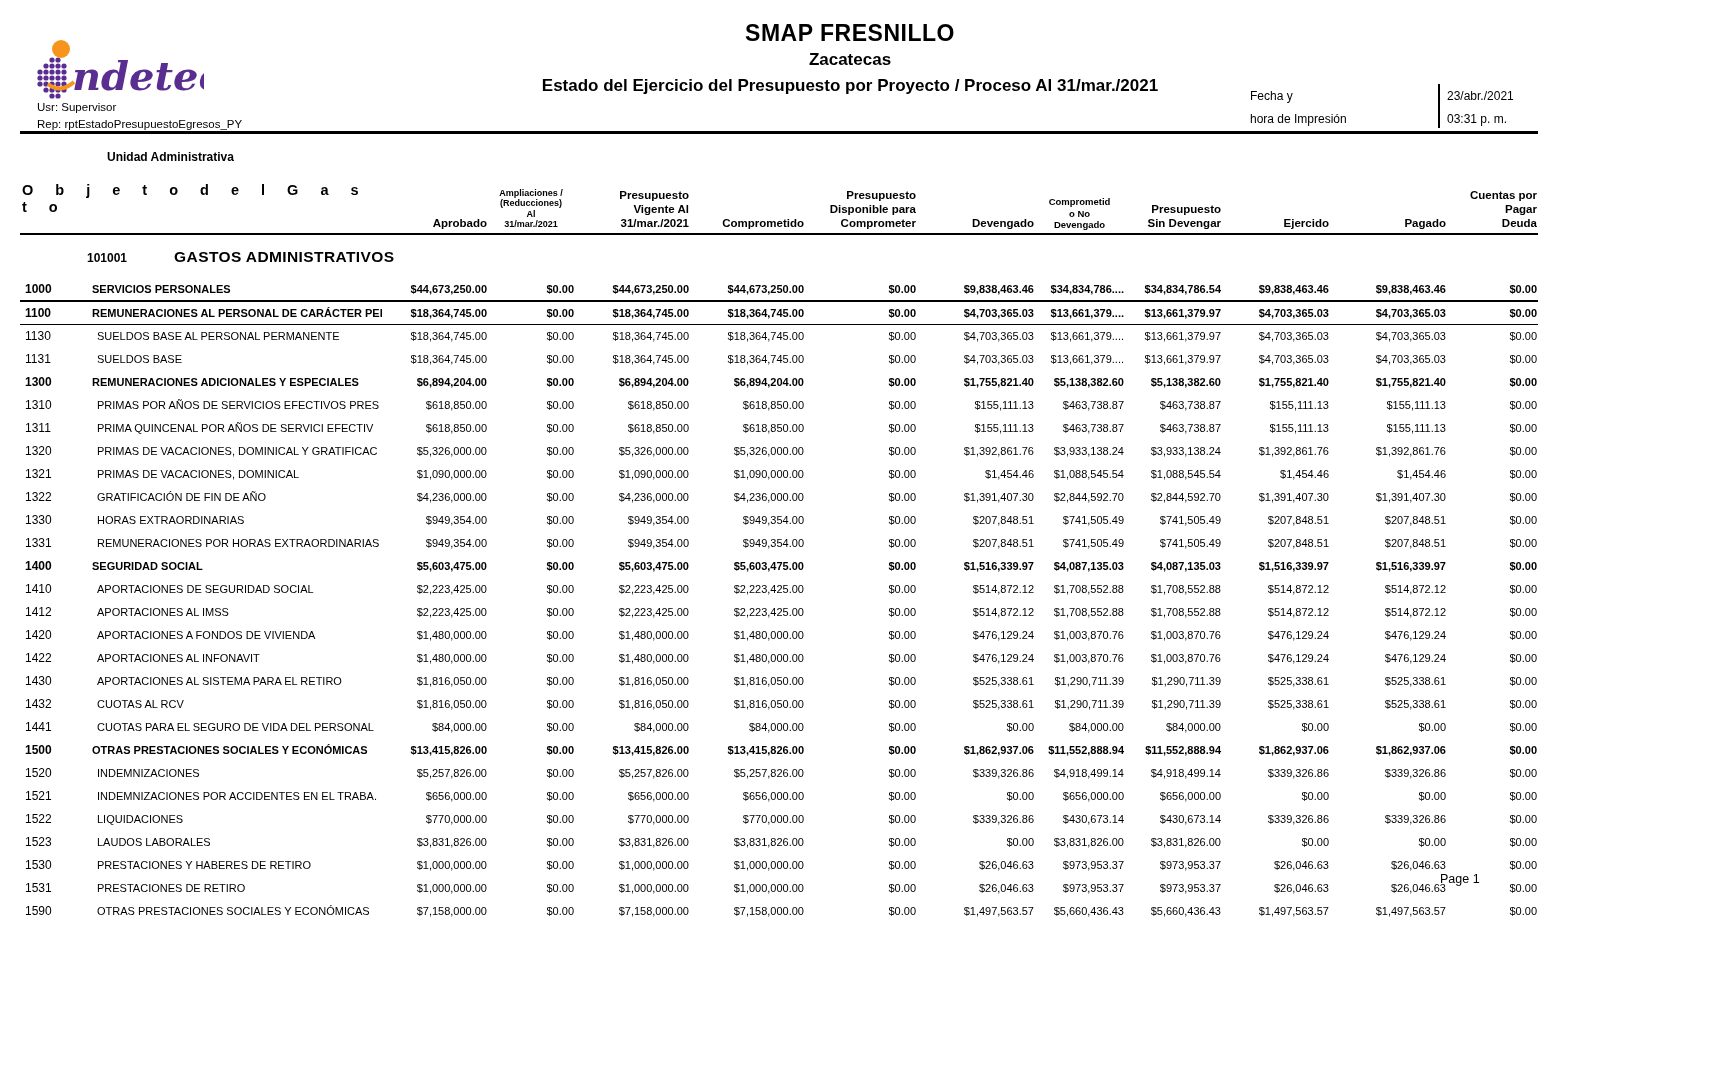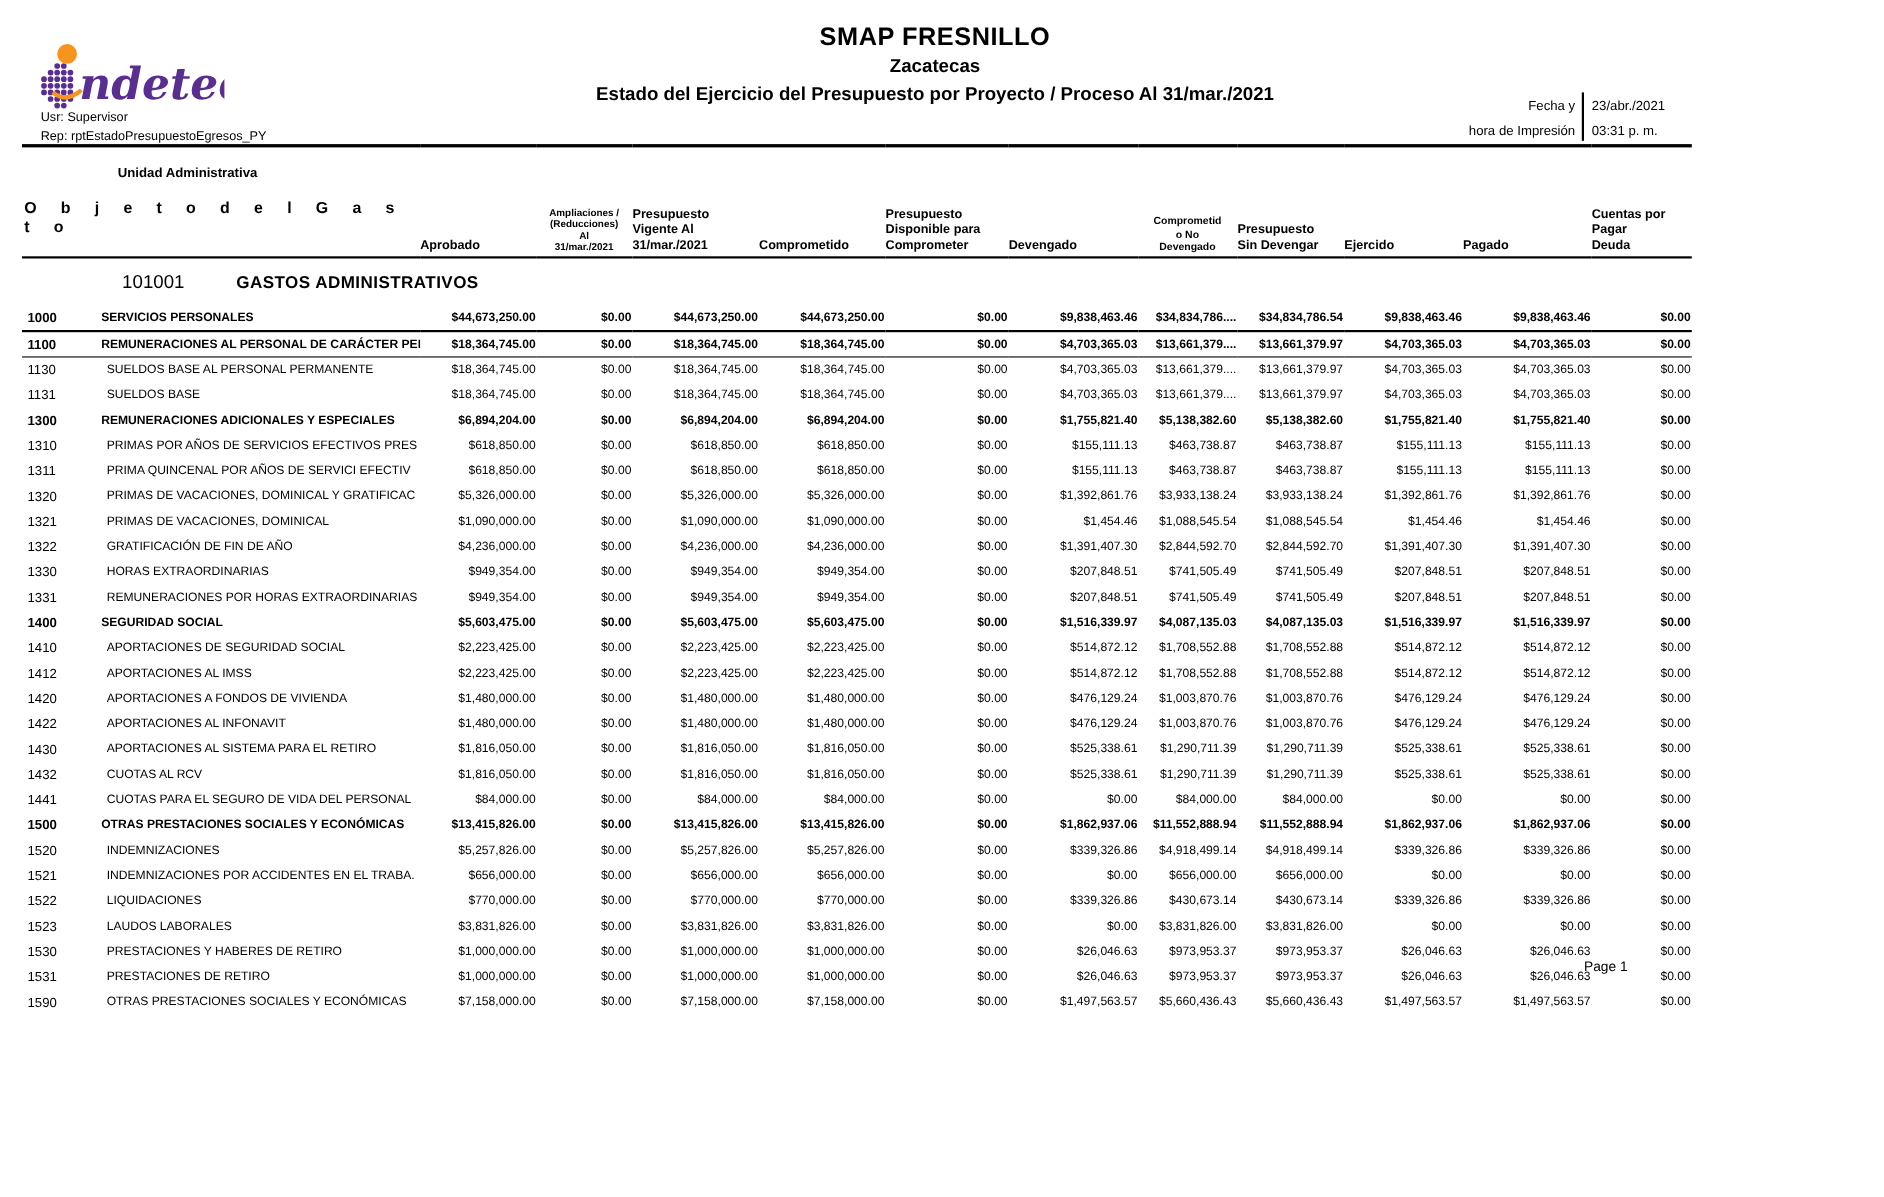--- a/index.html
+++ b/index.html
@@ -15,7 +15,7 @@
   .title-main{font-size:23px;font-weight:bold;letter-spacing:.5px;}
   .title-sub{font-size:17px;font-weight:bold;margin-top:3px;}
   .title-report{font-size:17px;font-weight:bold;margin-top:6px;}
-  .print-labels{position:absolute;left:1250px;top:85px;width:182px;text-align:right;font-size:12px;line-height:23px;}
+  .print-labels{position:absolute;left:1250px;top:85px;width:182px;text-align:left;font-size:12px;line-height:23px;}
   .print-values{position:absolute;left:1447px;top:85px;width:150px;text-align:left;font-size:12px;line-height:23px;}
   .print-vline{position:absolute;left:1438px;top:84px;width:1.5px;height:44px;background:#000;}
   

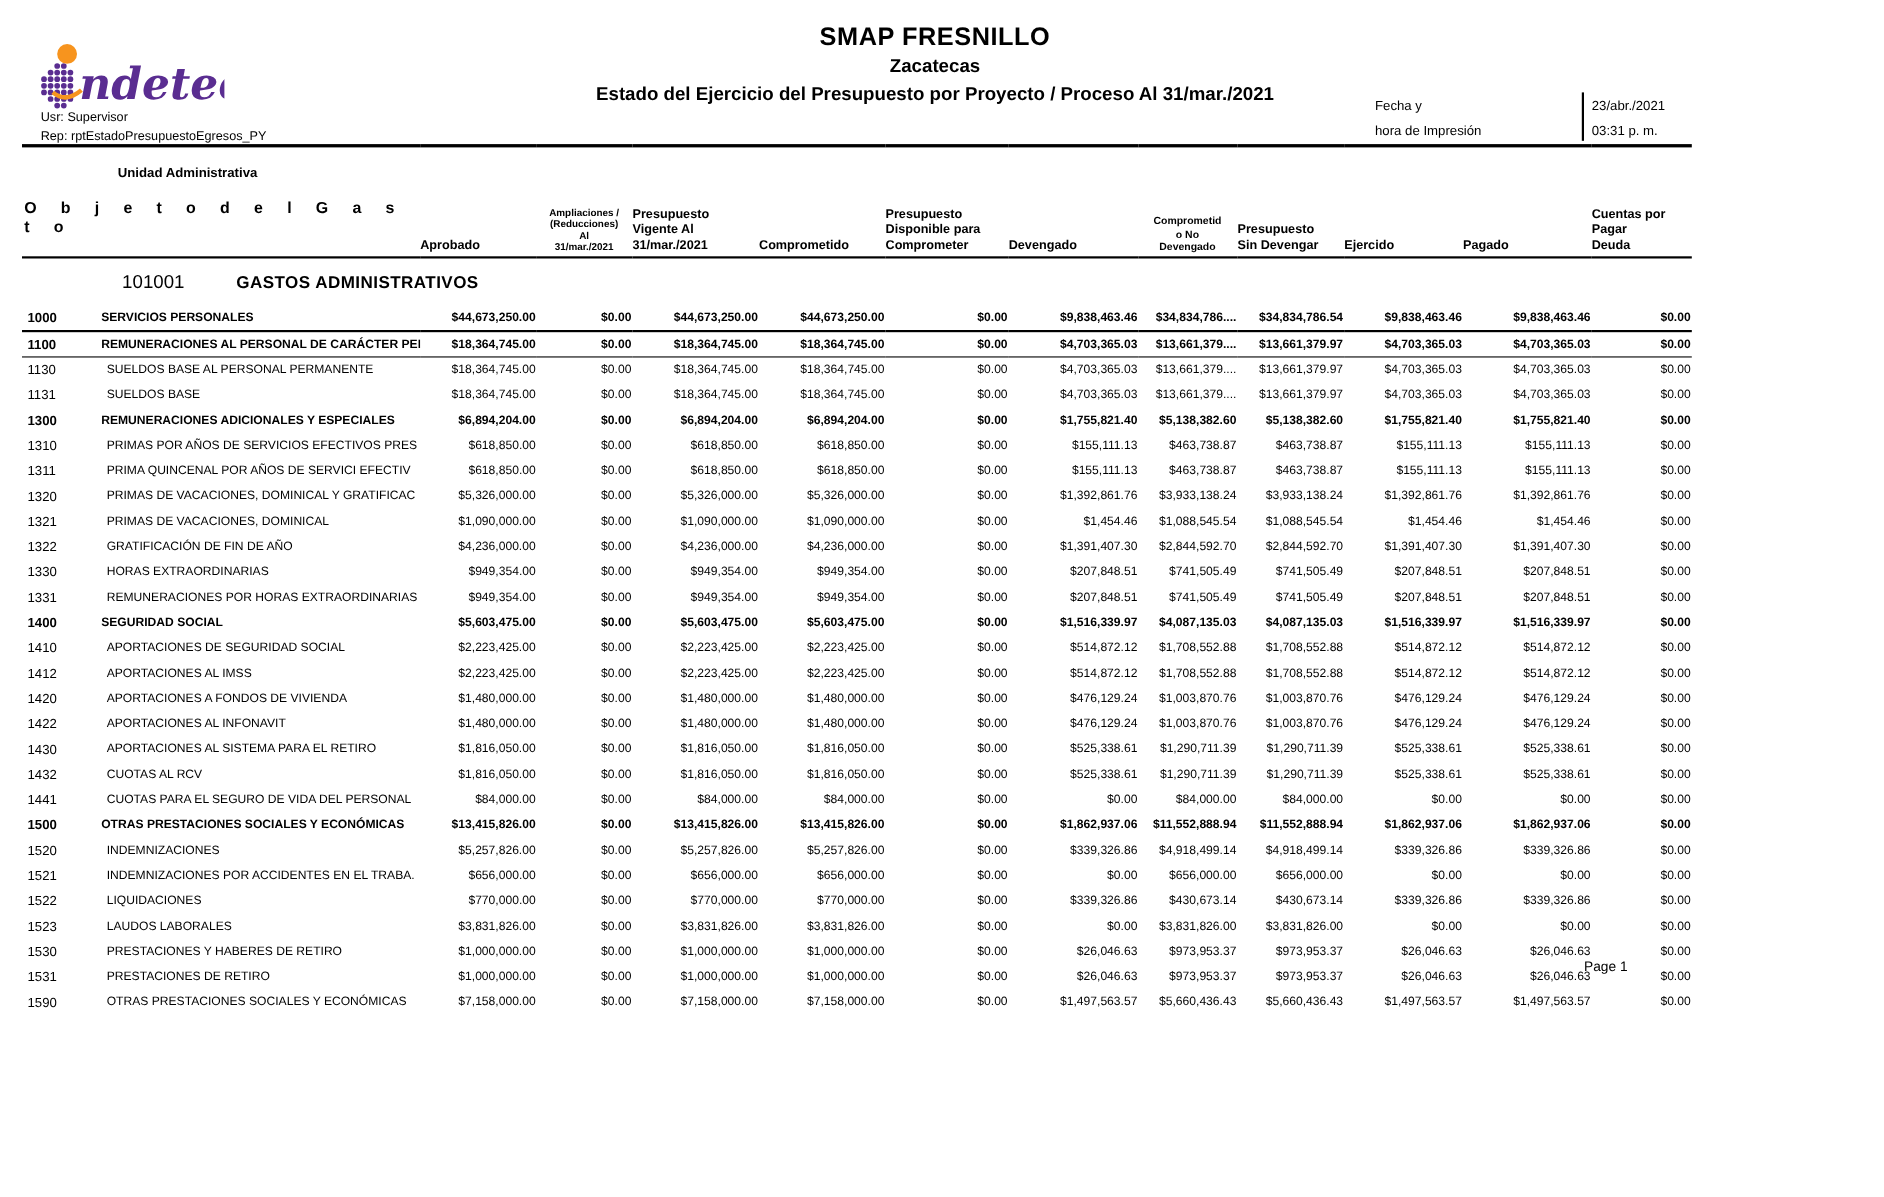--- a/index.html
+++ b/index.html
@@ -22,7 +22,7 @@
   table.report{position:absolute;left:20px;top:131px;width:1518px;border-collapse:collapse;table-layout:fixed;}
   thead tr{height:57px;}
   thead{border-top:3px solid #000;border-bottom:2px solid #000;}
-  th{font-weight:bold;vertical-align:bottom;padding:2px 1px 3px 0;white-space:pre-line;line-height:1.18;font-size:11.5px;text-align:left;}
+  th{font-weight:bold;vertical-align:bottom;padding:2px 1px 3px 0;white-space:pre-line;line-height:1.18;font-size:11.5px;text-align:right;}
   th.left{text-align:left;vertical-align:bottom;padding-left:0;}
   .hdr-line1{font-size:12px;font-weight:bold;text-align:center;padding-right:60px;margin-bottom:5px;}
   .hdr-line2{font-size:14.5px;font-weight:bold;letter-spacing:5px;word-spacing:8px;padding-left:2px;}

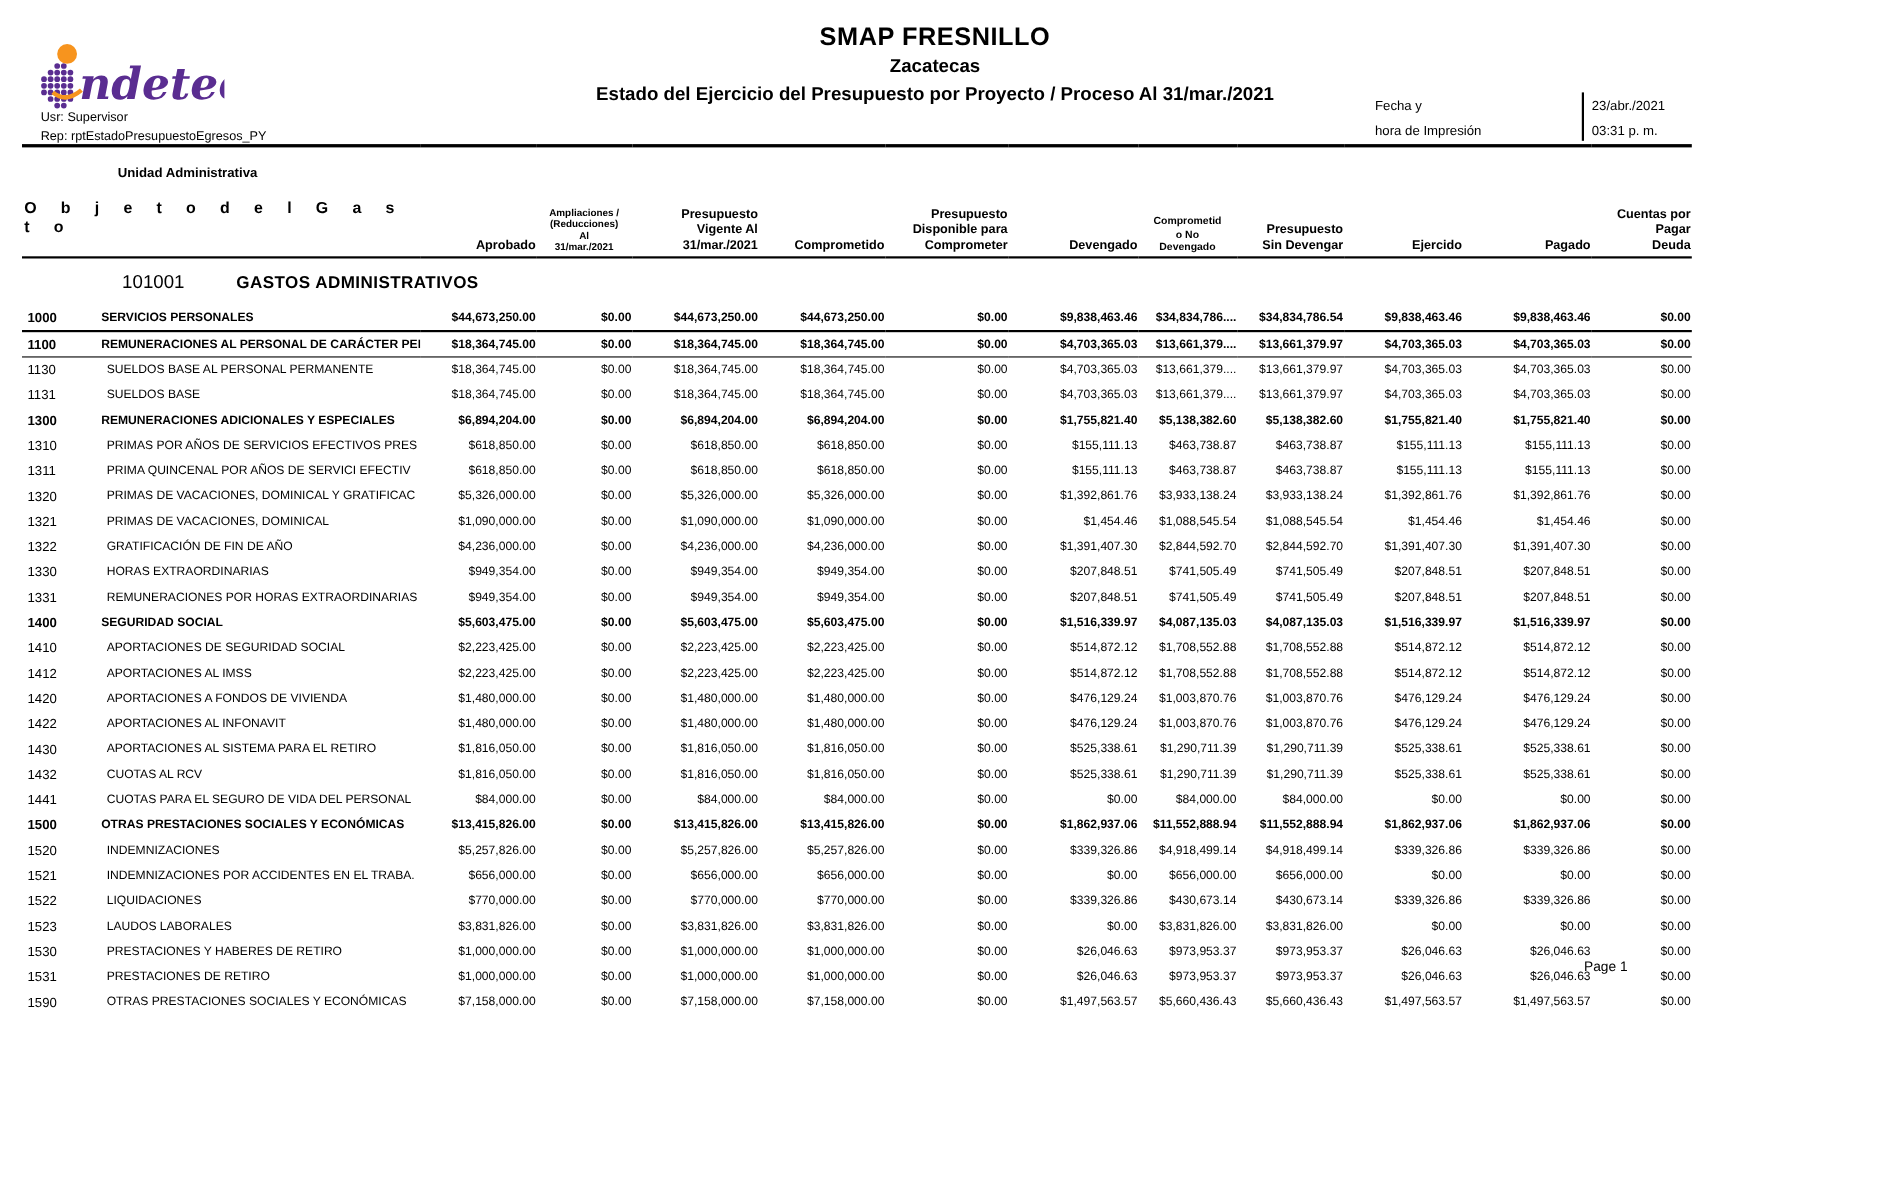--- a/index.html
+++ b/index.html
@@ -39,7 +39,7 @@
   tr.rule-light td{border-bottom:1px solid #000;}
   tr.section-row{height:44px;}
   tr.section-row td{vertical-align:middle;overflow:visible;}
-  .sec-code{font-size:17px;font-weight:normal;margin-left:90px;}
+  .sec-code{font-size:12px;font-weight:bold;margin-left:66px;}
   .sec-name{font-size:15.5px;font-weight:bold;margin-left:44px;letter-spacing:.4px;}
   .page-footer{position:absolute;left:1440px;top:872px;font-size:12.5px;}
 </style>

